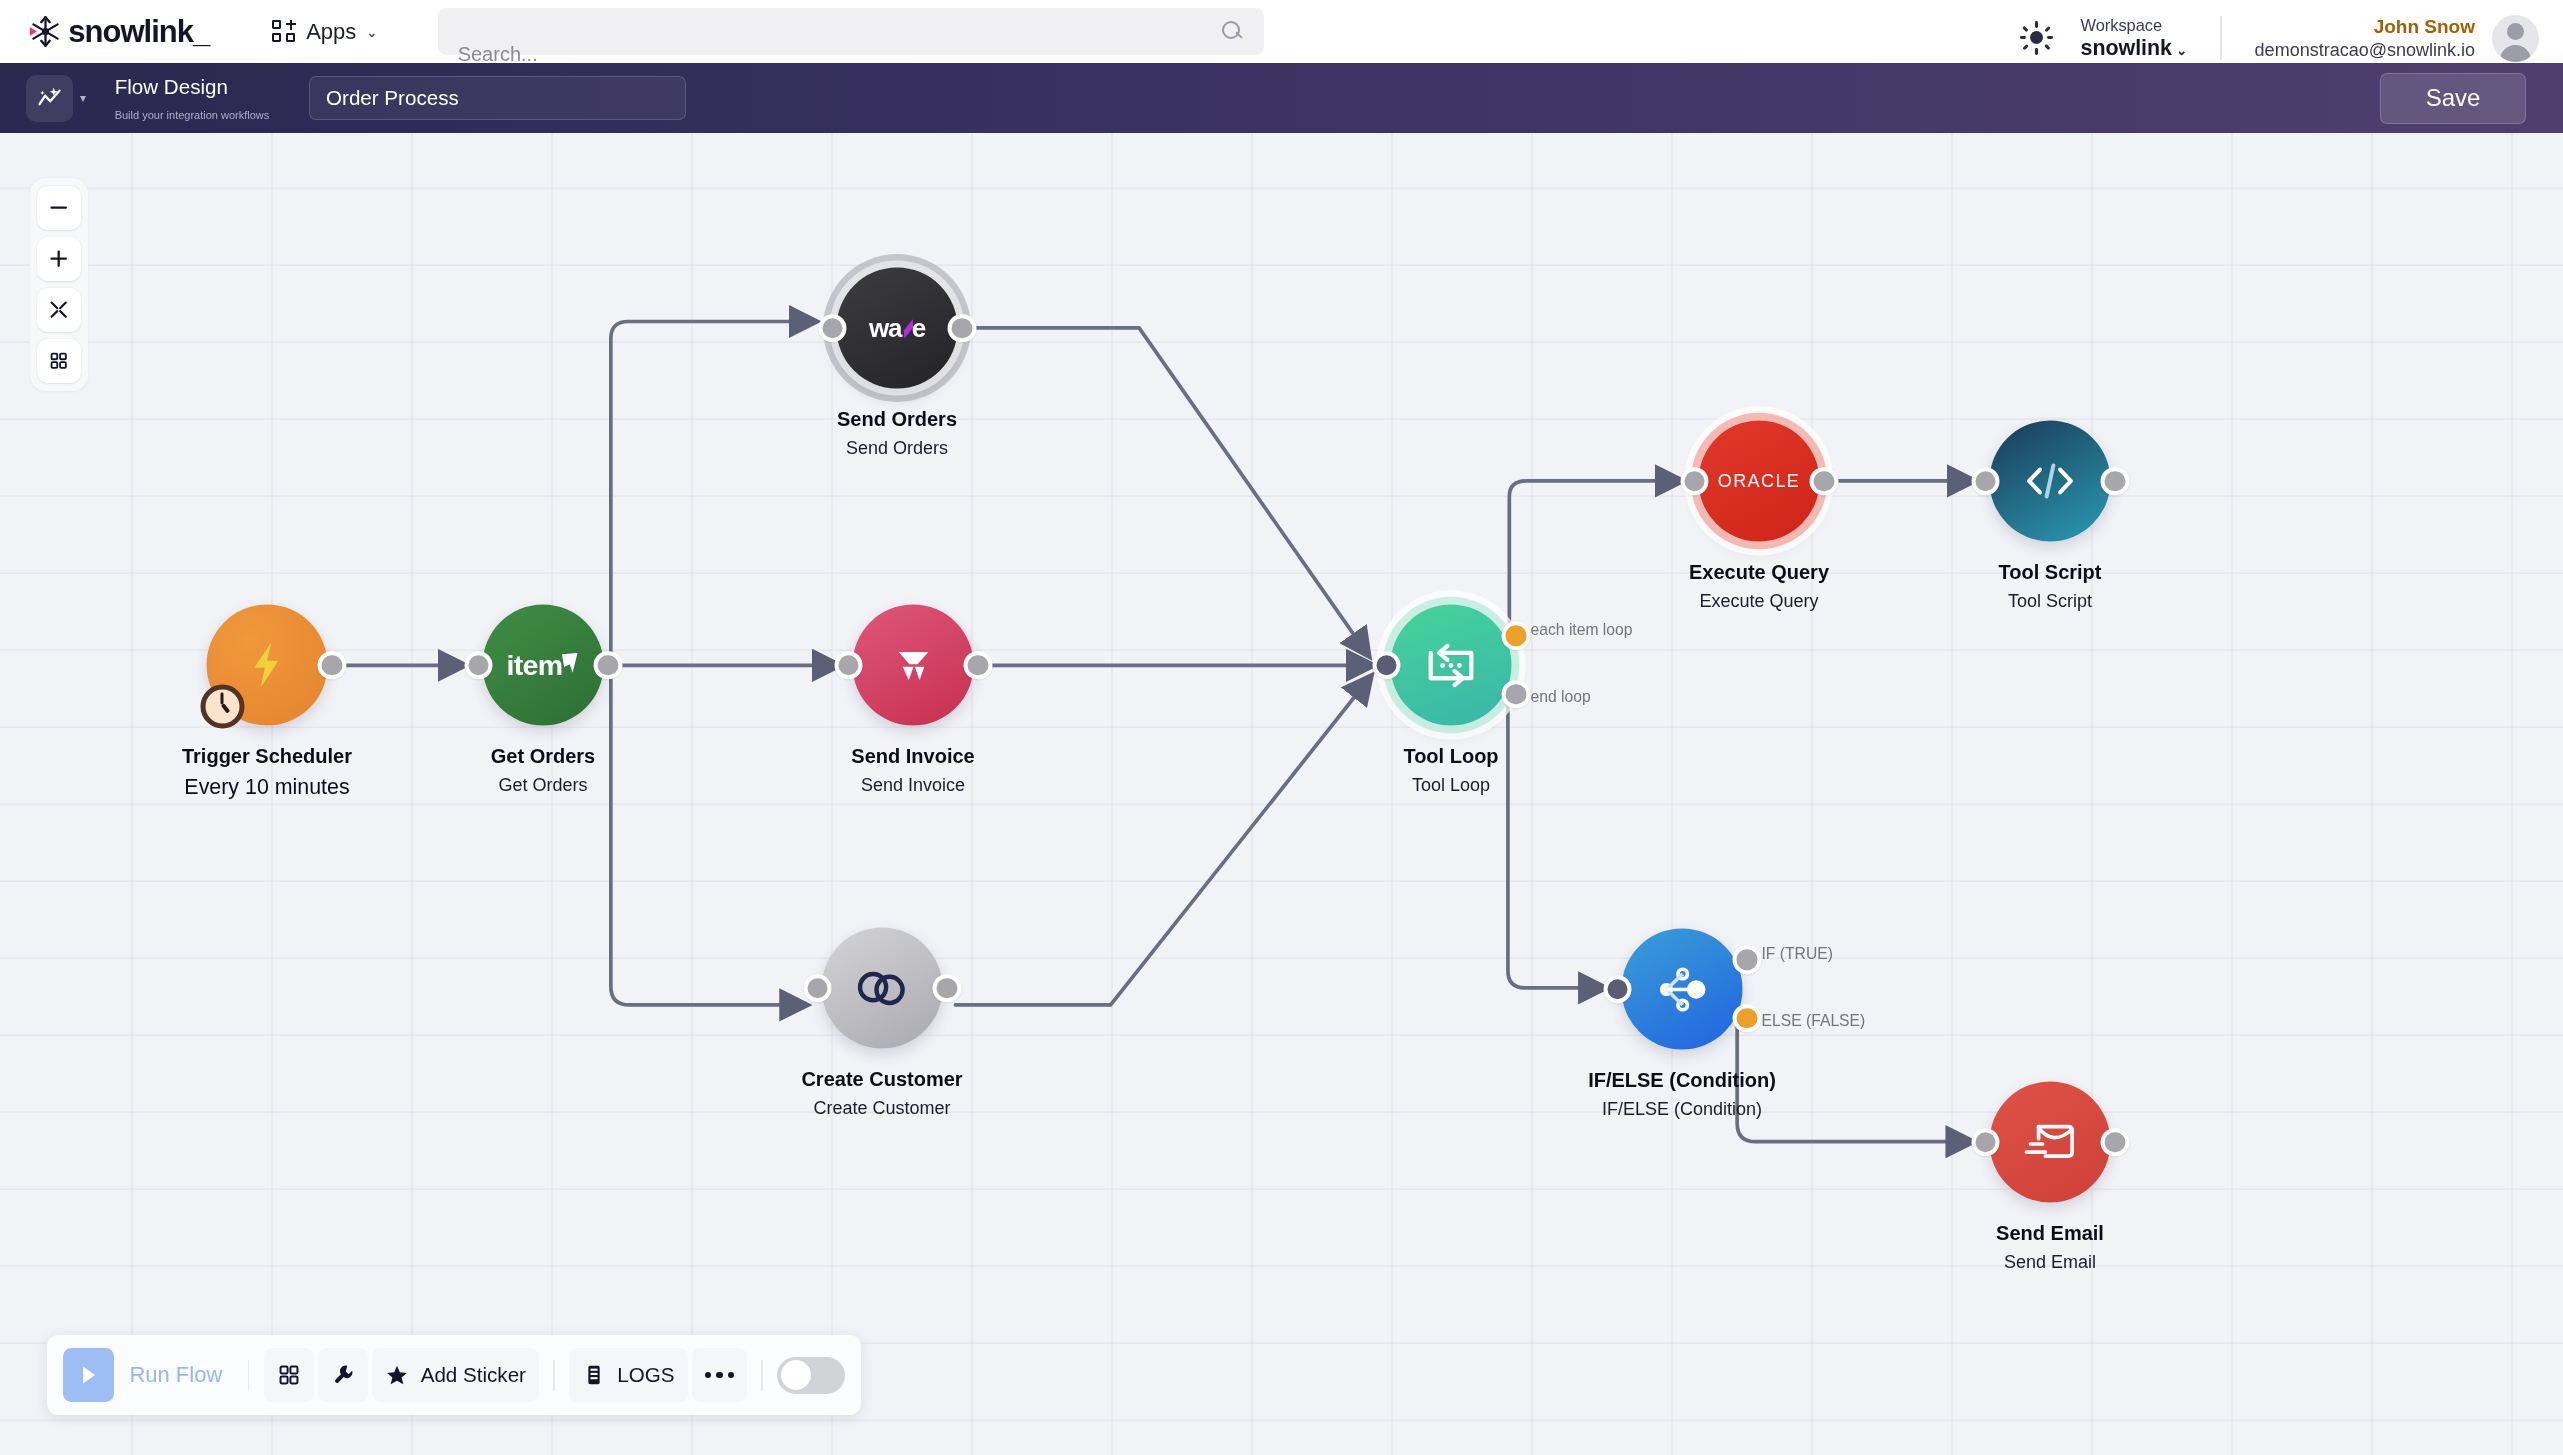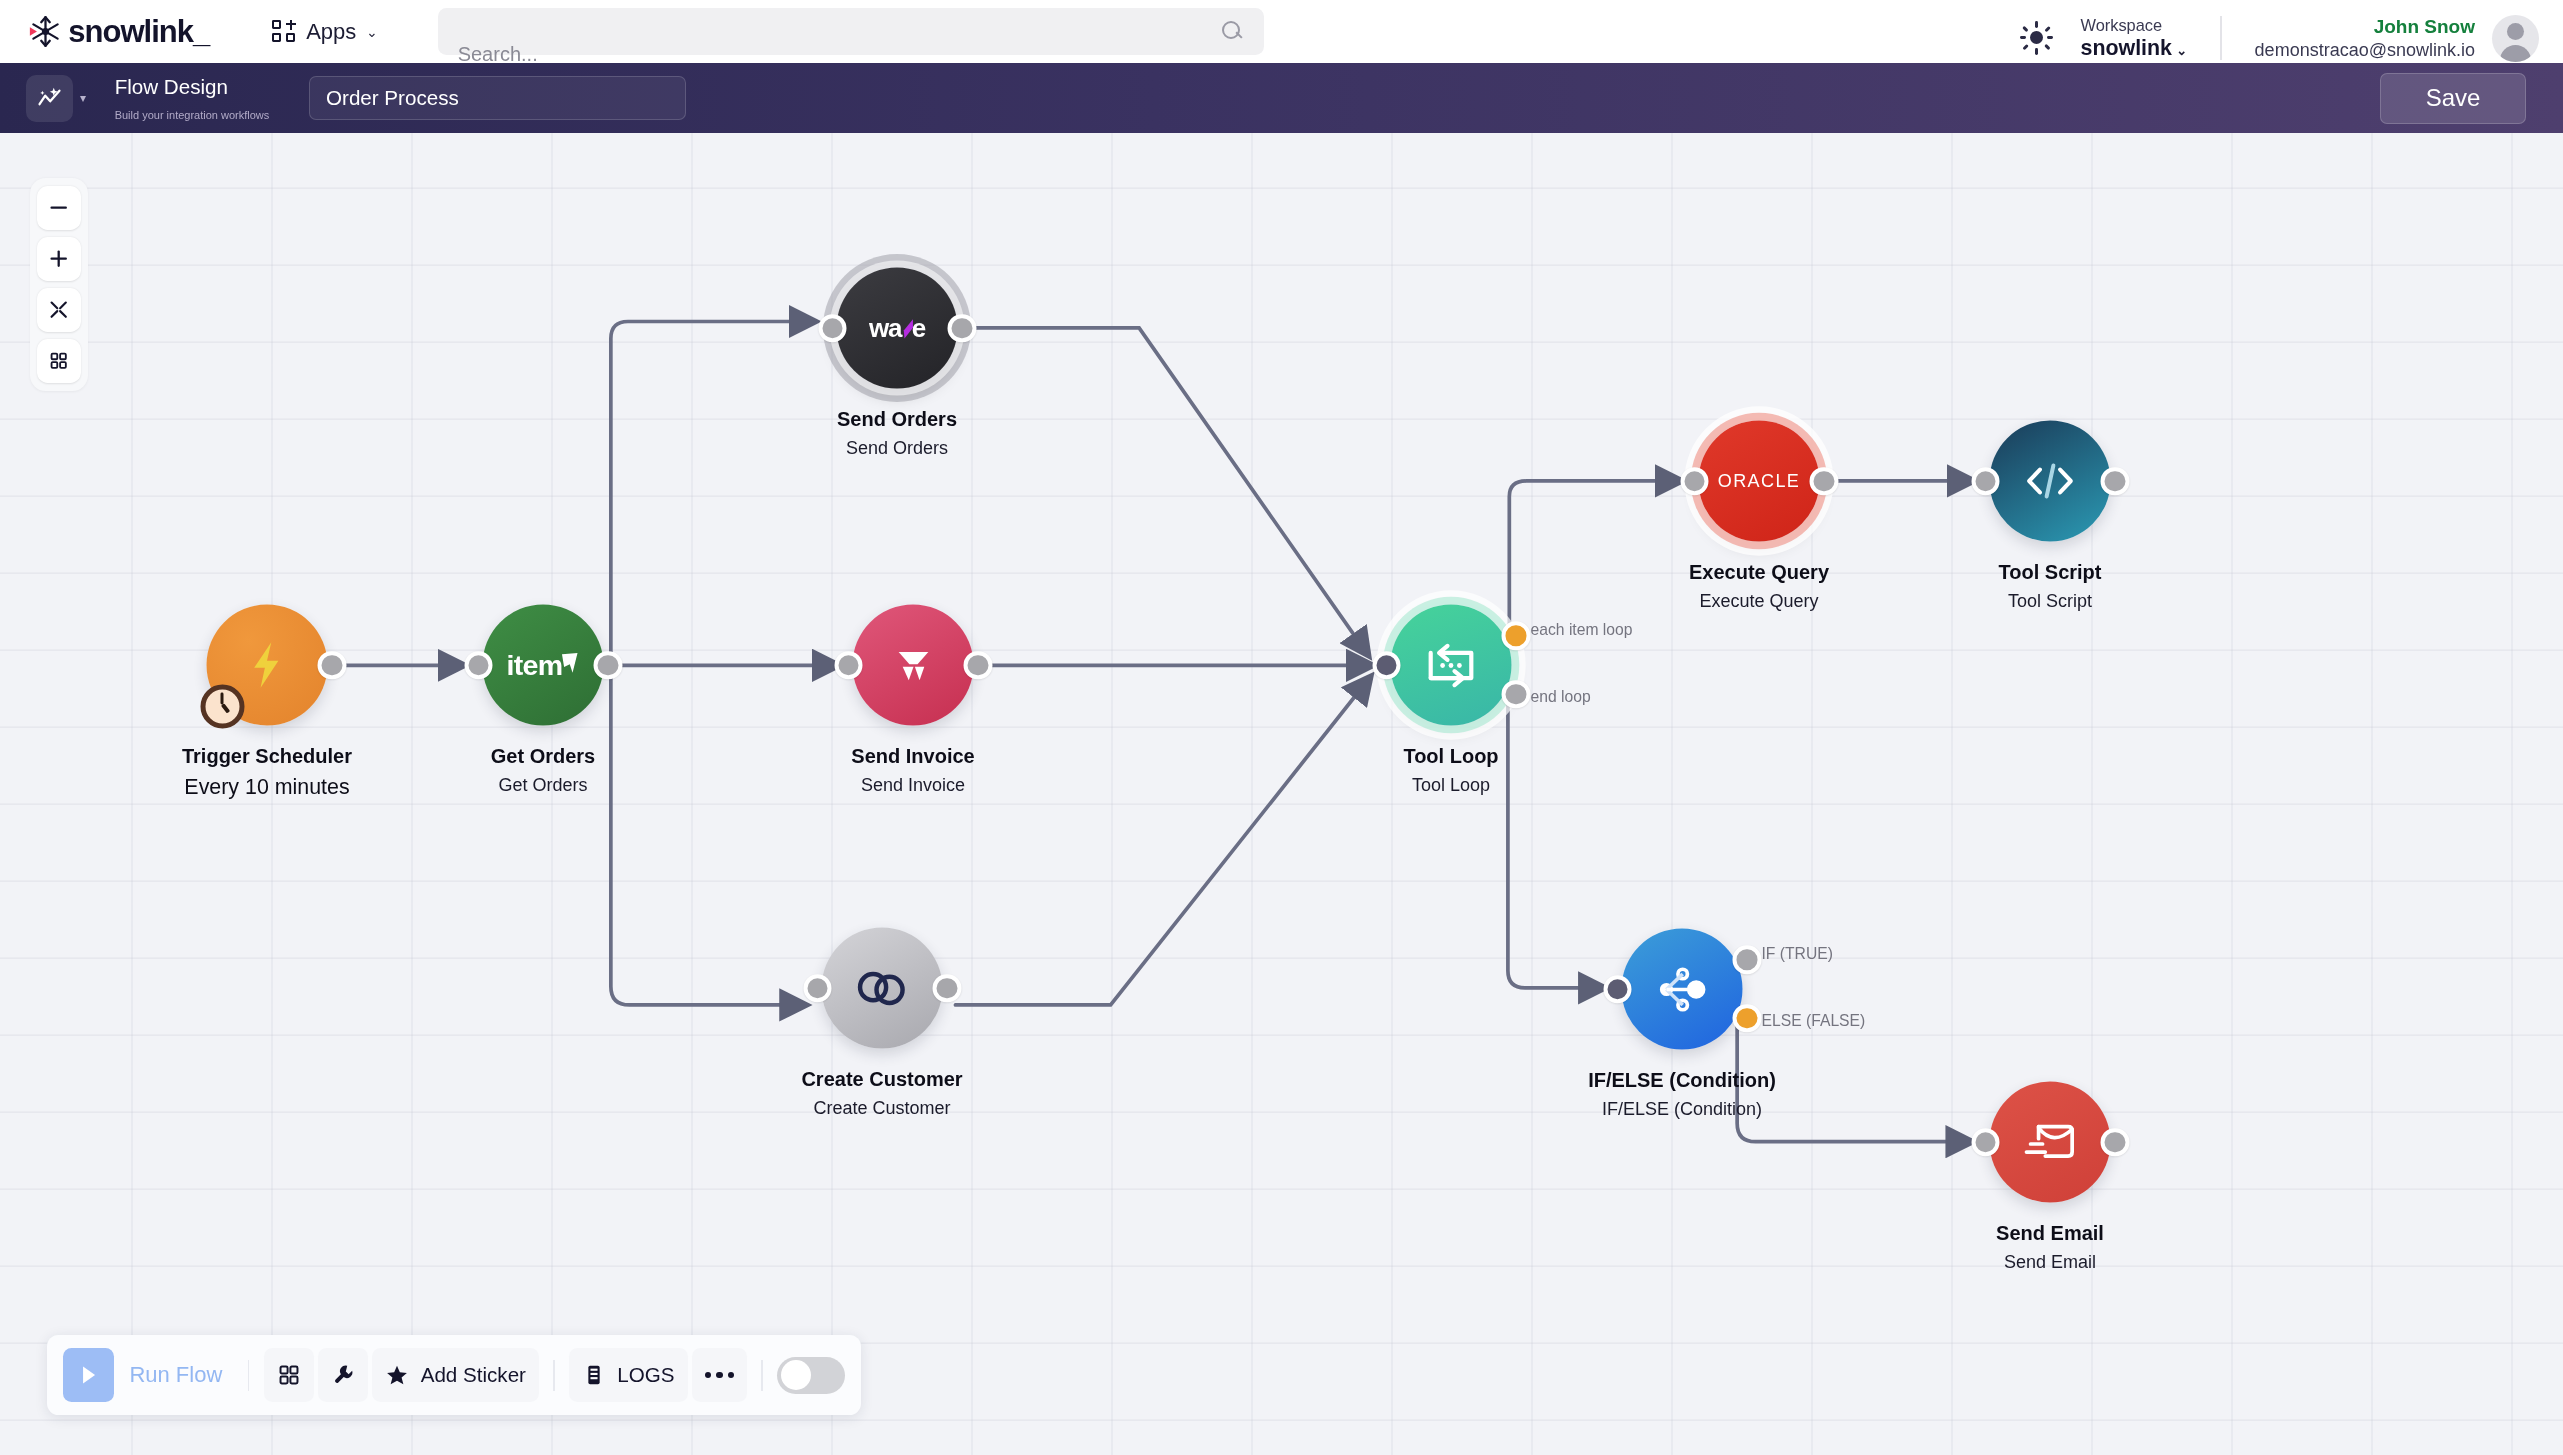--- a/index.html
+++ b/index.html
@@ -93,7 +93,7 @@
   .vdiv { width: 1.4px; height: 44px; background: #e3e3e8; margin-right: 33px; }
 
   .user-block { text-align: right; margin-right: 17px; }
-  .user-name { font-size: 19px; font-weight: 700; color: #15803d; line-height: 1.3; }
+  .user-name { font-size: 19px; font-weight: 700; color: #a16207; line-height: 1.3; }
   .user-email { font-size: 18px; color: #3a3a52; }
 
   .avatar {

